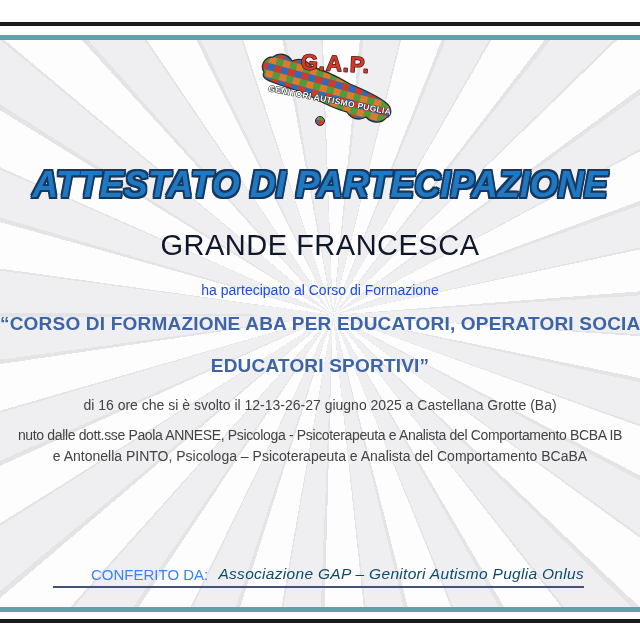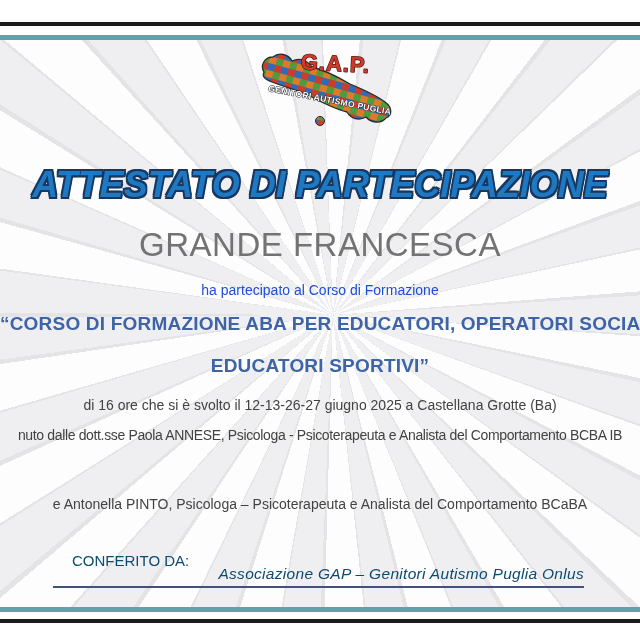--- a/index.html
+++ b/index.html
@@ -45,7 +45,7 @@
     margin-top: 37px;
   }
   .recipient{
-    top:228px;font-size:33px;line-height:34px;color:#737373;letter-spacing:0.5px;
+    top:228px;font-size:29px;line-height:34px;color:#0f172a;letter-spacing:0.5px;
   }
   .intro{top:280px;font-size:14px;line-height:20px;color:#1d4ed8;}
   .course{

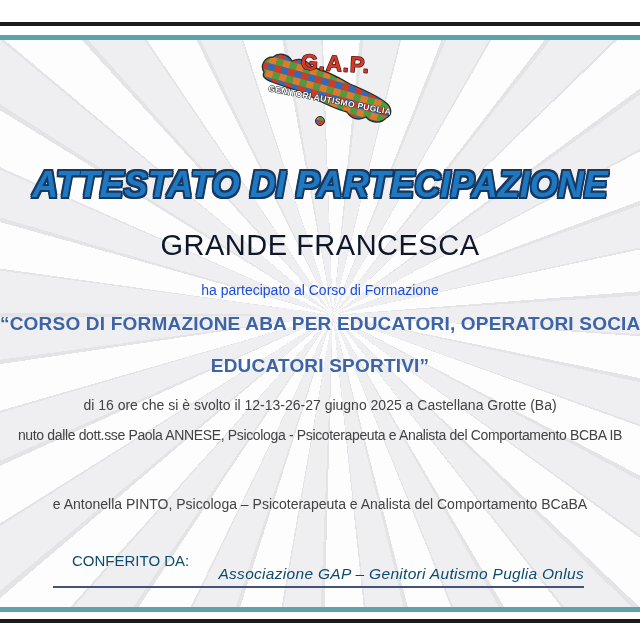--- a/index.html
+++ b/index.html
@@ -55,7 +55,7 @@
   .course2{top:353px;}
   .details{top:395px;font-size:14px;line-height:20px;color:#424242;}
   .trainers1{top:425px;font-size:14px;line-height:20px;color:#424242;letter-spacing:-0.35px;}
-  .trainers2{top:446px;font-size:14px;line-height:20px;color:#424242;margin-top:48px;}
+  .trainers2{top:446px;font-size:14px;line-height:20px;color:#424242;}
   
   .footer{
     position:absolute;left:53px;top:560px;width:531px;height:26px;

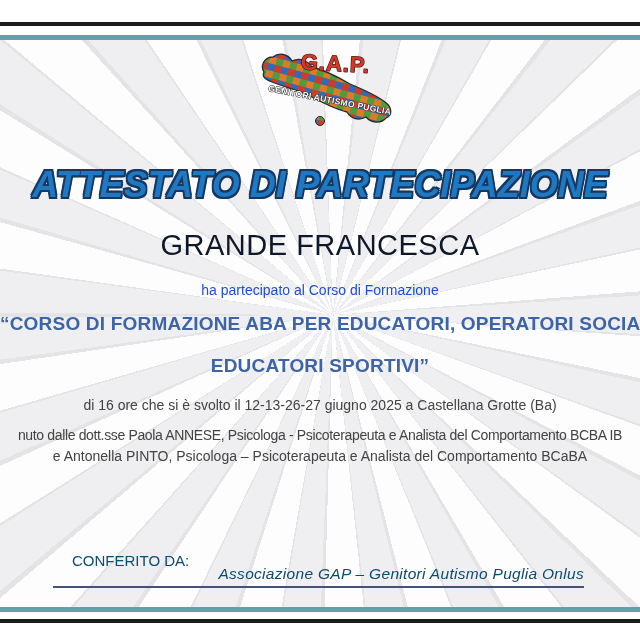--- a/index.html
+++ b/index.html
@@ -63,7 +63,7 @@
     display:flex;align-items:flex-end;
   }
   .footer-label{
-    font-size:15px;color:#0c4a6e;margin-left:19px;padding-bottom:17px;white-space:nowrap;
+    font-size:15px;color:#3b82f6;margin-left:38px;padding-bottom:3px;white-space:nowrap;
   }
   .footer-value{
     flex:1;text-align:right;font-size:15.5px;font-style:italic;color:#0c4a6e;

